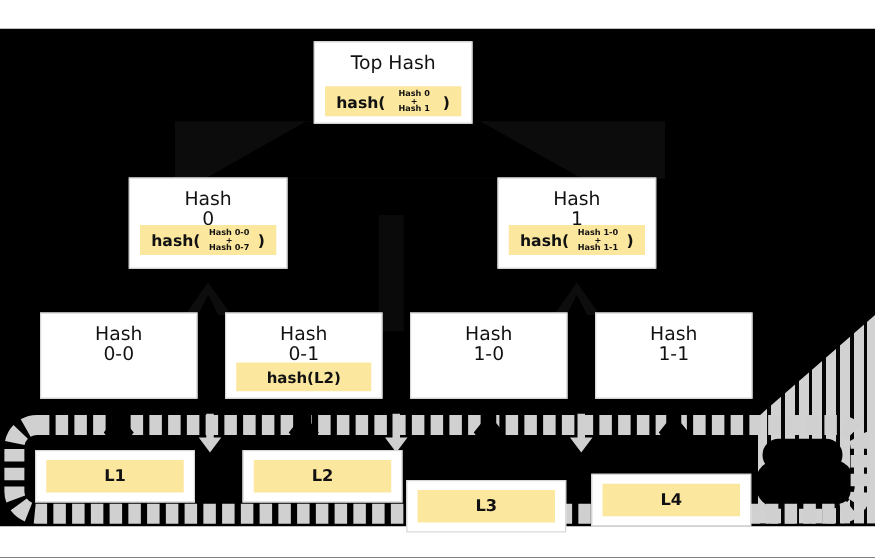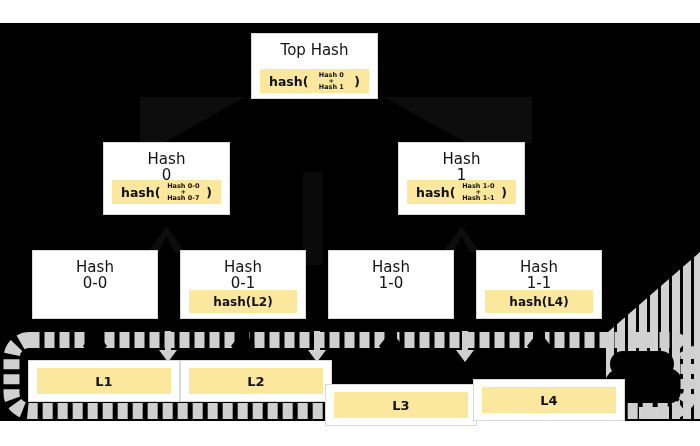--- a/index.html
+++ b/index.html
@@ -166,7 +166,6 @@
     <span>Hash</span><br>
     <span>1-1</span>
   </div>
-  <div class="chip simple">hash(L4)</div>
 </div>
 
 <div class="node datablock" id="block-l1">

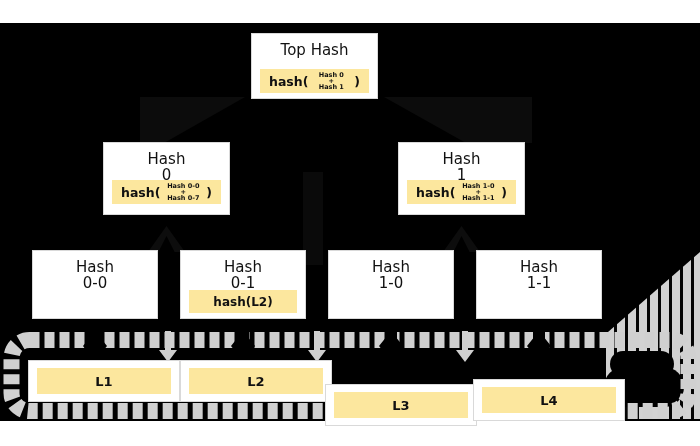--- a/index.html
+++ b/index.html
@@ -56,7 +56,7 @@
   .leafhash .chip{top:39px;}
   #node-hash-00{left:32px;} #node-hash-01{left:180px;}
   #node-hash-10{left:328px;} #node-hash-11{left:476px;}
-  .datablock{top:360px;width:152px;height:42px;}
+  .datablock{top:360px;width:128px;height:42px;}
   .datablock .chip{top:7px;}
   #block-l1{left:28px;} #block-l2{left:180px;}
   #block-l3{left:325px;margin-top:24px;} #block-l4{left:473px;margin-top:19px;}

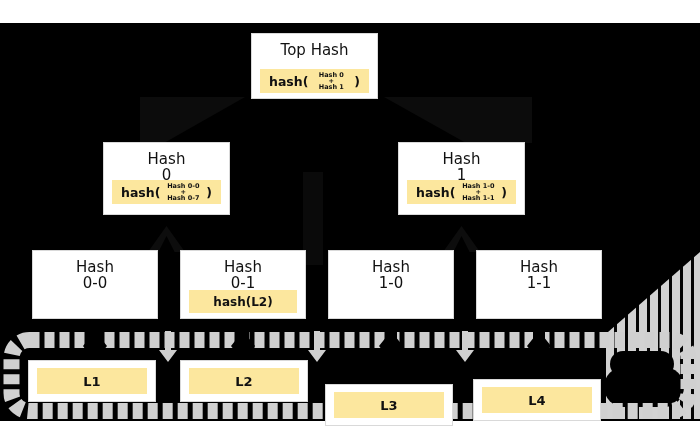--- a/index.html
+++ b/index.html
@@ -58,7 +58,7 @@
   #node-hash-10{left:328px;} #node-hash-11{left:476px;}
   .datablock{top:360px;width:128px;height:42px;}
   .datablock .chip{top:7px;}
-  #block-l1{left:28px;} #block-l2{left:180px;}
+  #block-l1{left:28px;} #block-l2{left:194px;}
   #block-l3{left:325px;margin-top:24px;} #block-l4{left:473px;margin-top:19px;}
 </style>
 </head>

